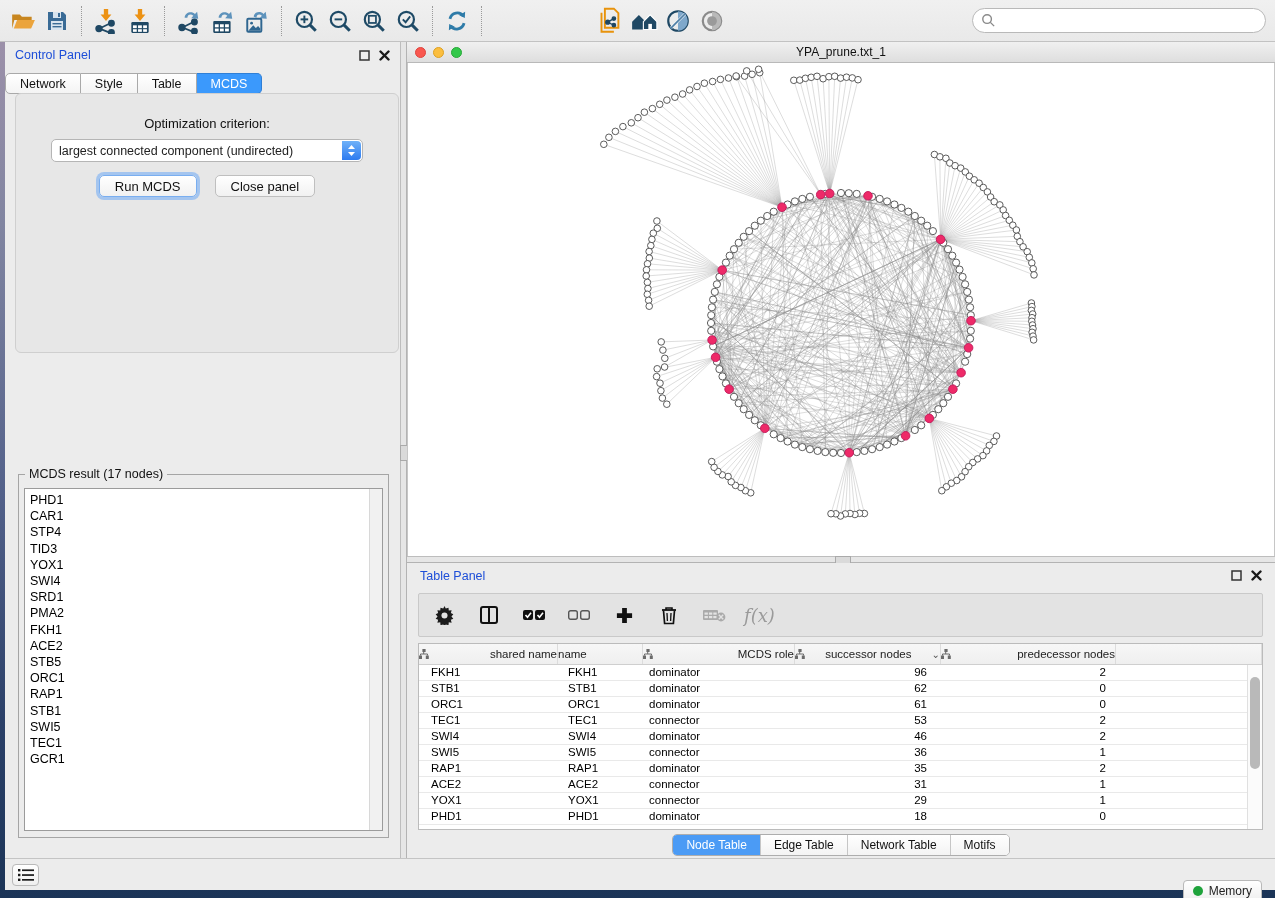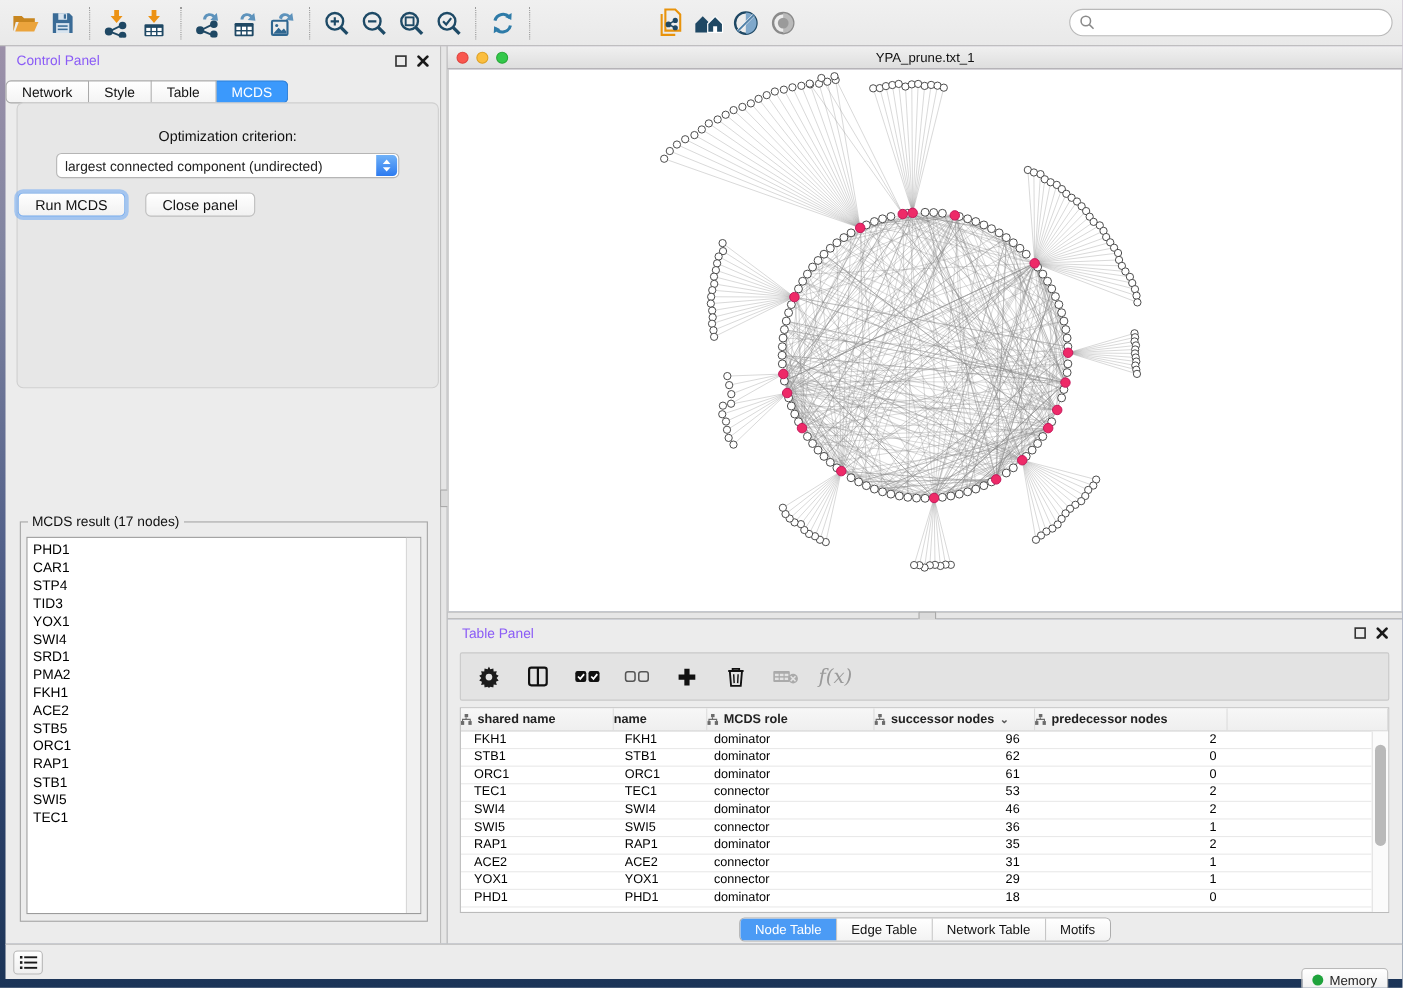--- a/index.html
+++ b/index.html
@@ -21,7 +21,7 @@
   
   #left-panel { position:absolute; left:5px; top:42px; width:395px; height:816px; background:#ECECEC; }
   .panel-head { height:26px; display:flex; align-items:center; padding:0 10px; }
-  .panel-title { font-size:12.5px; color:#8b5cf6; }
+  .panel-title { font-size:12.5px; color:#1d4ed8; }
   .win-btns { margin-left:auto; display:flex; gap:9px; align-items:center; }
   .win-btns span { display:flex; cursor:pointer; }
   #cp-tabs { display:flex; justify-content:flex-start; margin-top:5px; height:21px; }

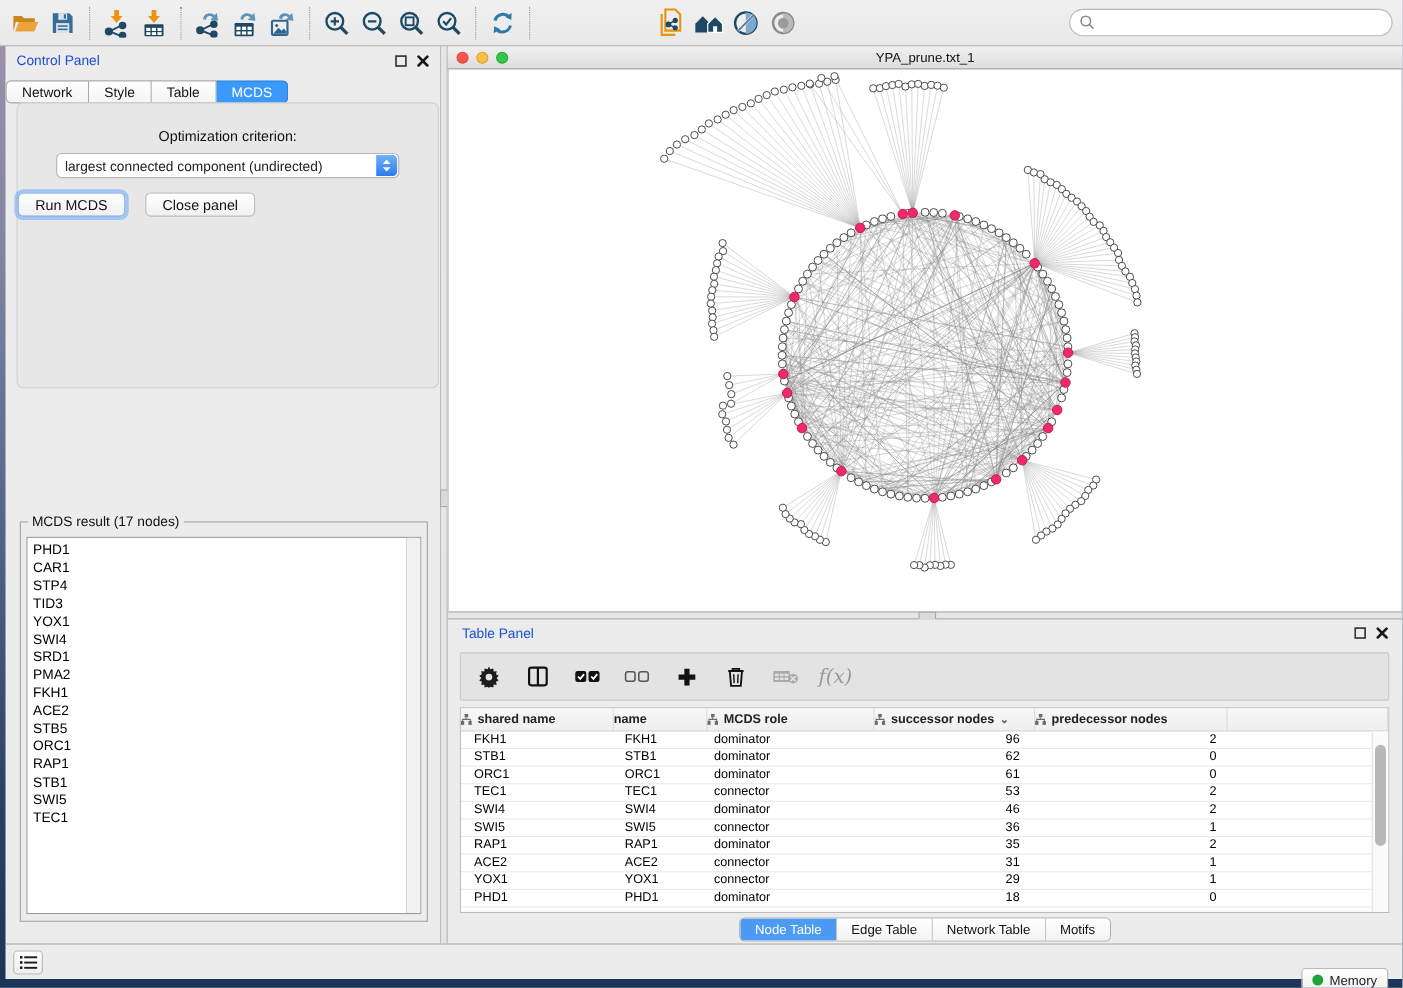--- a/index.html
+++ b/index.html
@@ -37,7 +37,7 @@
     display:flex; align-items:center; font-size:12.5px; padding-left:7px; cursor:pointer; position:relative; }
   .cp-select .stepper { position:absolute; right:1px; top:1px; bottom:1px; width:19px; border-radius:0 4px 4px 0;
     background:linear-gradient(#6FB1F8,#2D7BF0); display:flex; align-items:center; justify-content:center; }
-  .btn-row { display:flex; gap:18px; margin-top:13px; }
+  .btn-row { display:flex; justify-content:center; gap:18px; margin-top:13px; }
   .mac-btn { font-family:"Liberation Sans",sans-serif; font-size:13px; color:#111; height:22px; padding:0 15px;
     background:linear-gradient(#ffffff,#f1f1f1); border:1px solid #bfbfbf; border-radius:5px; cursor:pointer; }
   .mac-btn.focused { border-color:#79aef0; box-shadow:0 0 0 3px rgba(110,170,245,.55); }

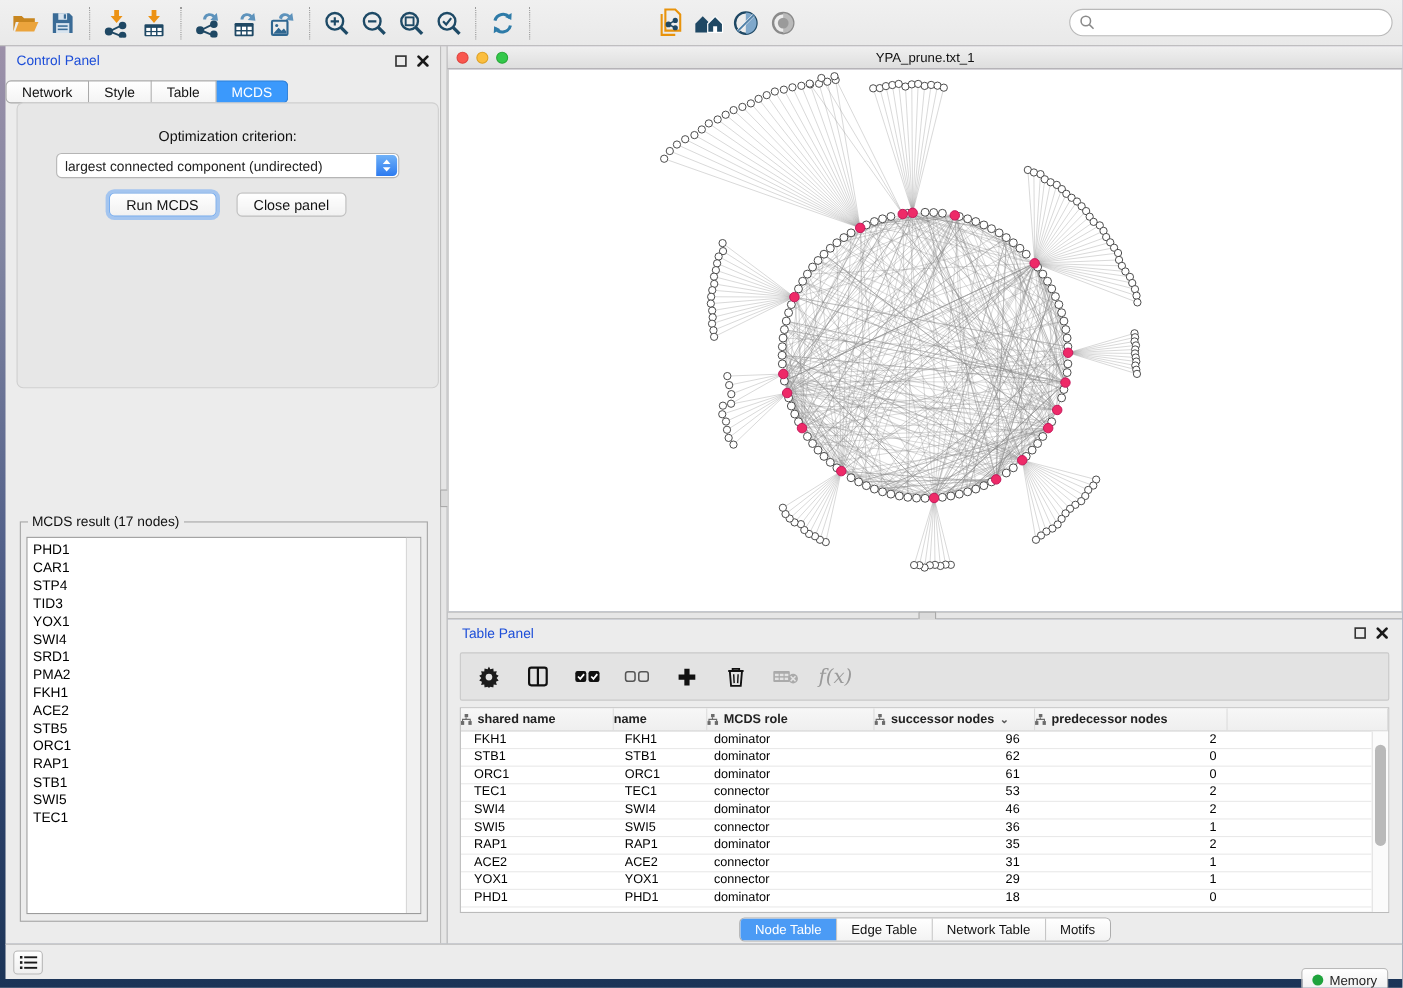--- a/index.html
+++ b/index.html
@@ -74,8 +74,8 @@
   #tbl { position:absolute; left:11px; top:80px; width:845px; height:187px; background:#fff; border:1px solid #bbb; }
   #tbl-header { display:grid; grid-template-columns:139px 85px 152px 146px 175px 1fr; height:21px;
     background:linear-gradient(#F7F7F7,#EFEFEF); border-bottom:1px solid #cfcfcf; }
-  .th { display:flex; align-items:center; justify-content:flex-start; gap:5px; font-size:11.5px; color:#222;
-    border-right:1px solid #DCDCDC; cursor:pointer; position:relative;font-weight:bold; }
+  .th { display:flex; align-items:center; justify-content:space-between; gap:5px; font-size:11.5px; color:#222;
+    border-right:1px solid #DCDCDC; cursor:pointer; position:relative; }
   .th .sort-arrow { font-size:10px; color:#555; }
   #tbl-rows { position:absolute; left:0; top:21px; right:15px; bottom:0; overflow:hidden; }
   .tr { display:grid; grid-template-columns:139px 85px 152px 146px 175px 1fr; height:16px; border-bottom:1px solid #E9E9E9; cursor:default; }

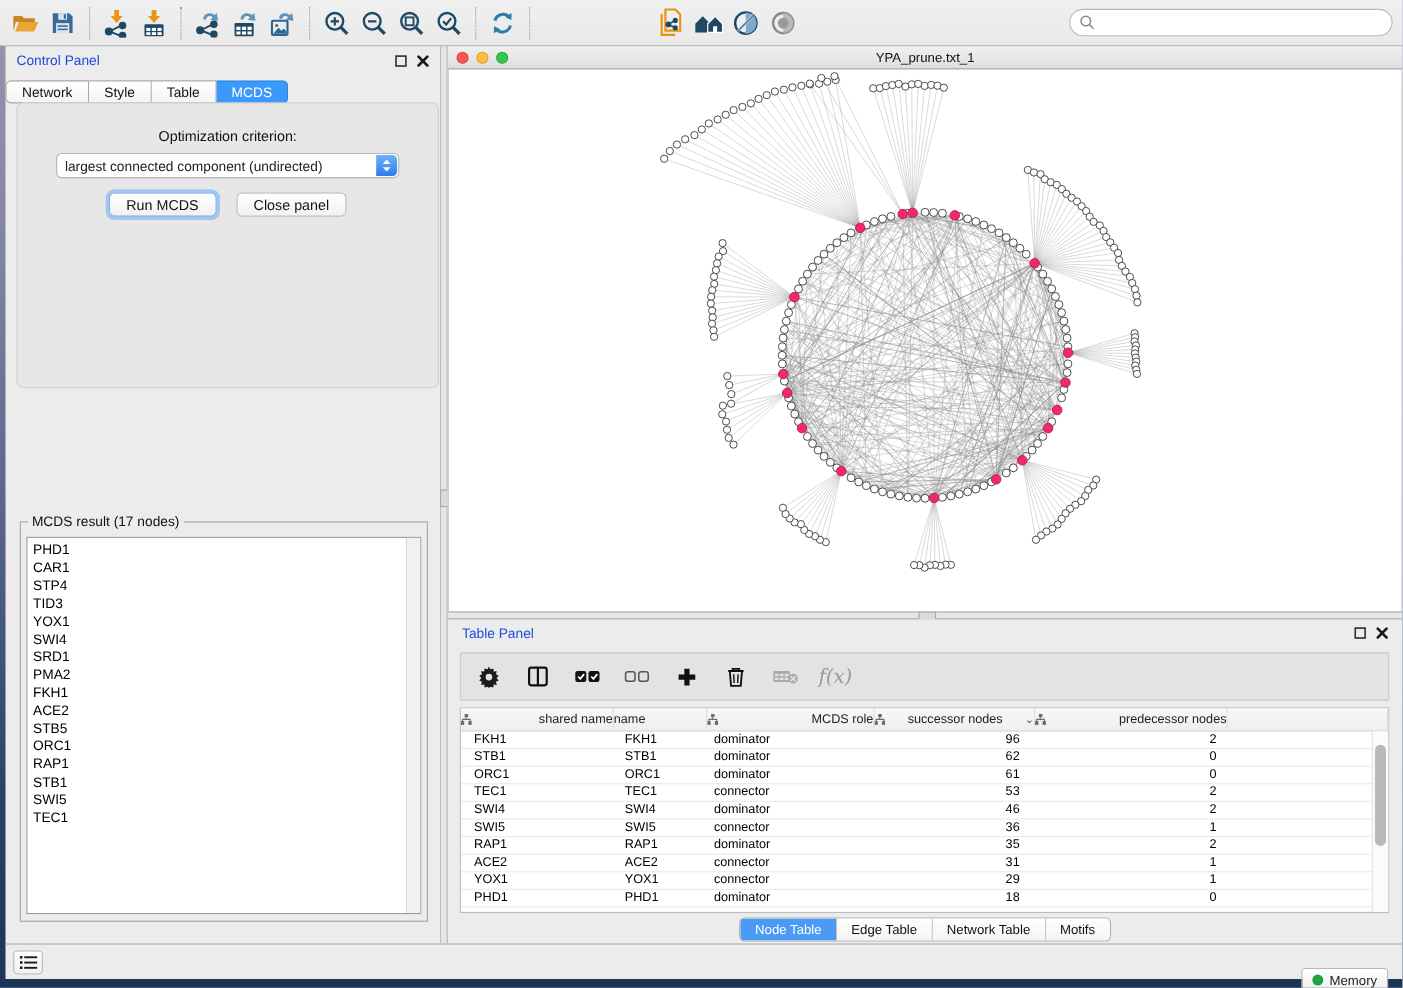--- a/index.html
+++ b/index.html
@@ -327,6 +327,7 @@
           <div class="mcds-item">STB1</div>
           <div class="mcds-item">SWI5</div>
           <div class="mcds-item">TEC1</div>
+          <div class="mcds-item">GCR1</div>
         </div>
       <div class="vtrack"></div>
     </div>

